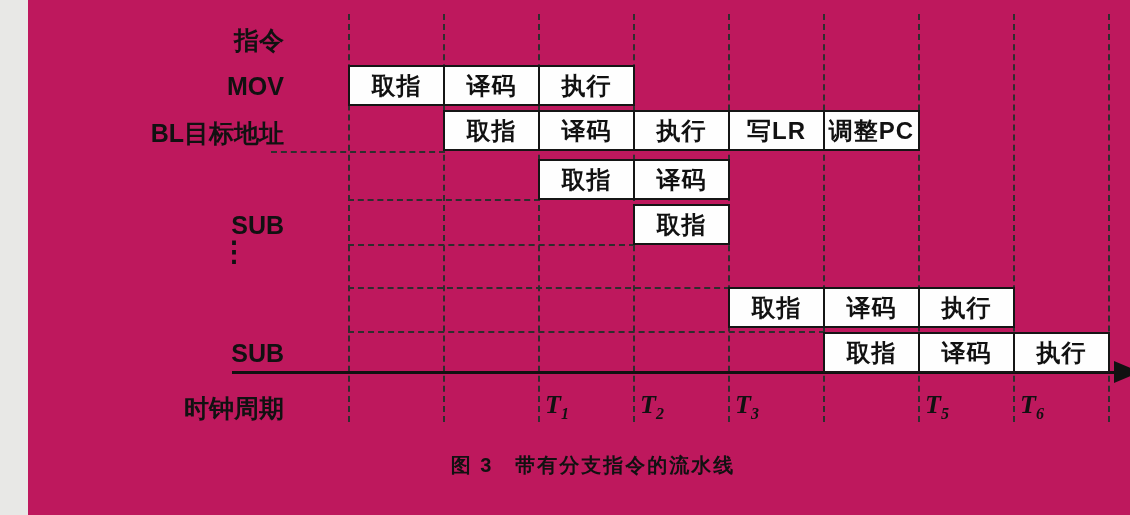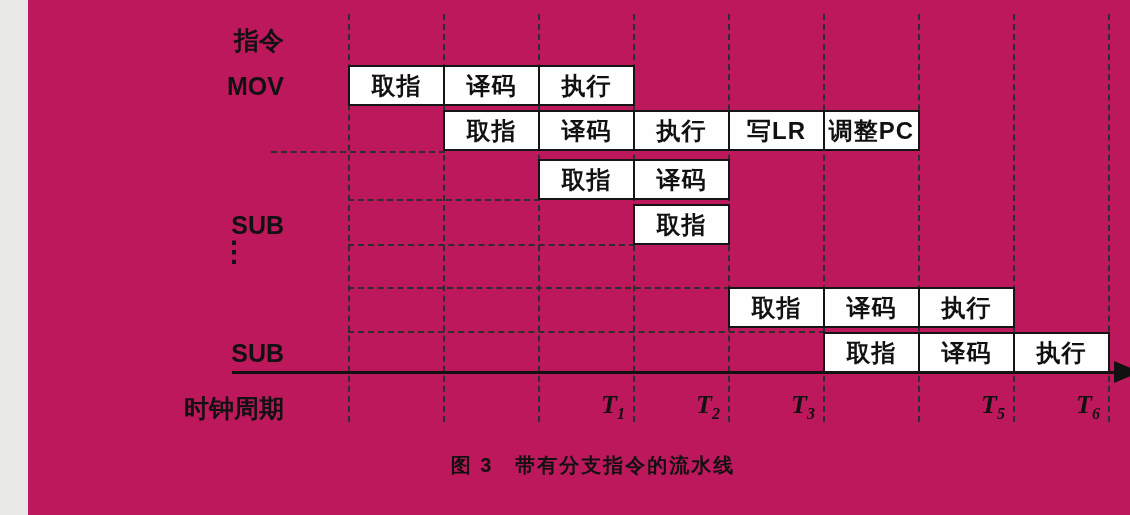--- a/index.html
+++ b/index.html
@@ -88,6 +88,7 @@
   <div class="rlabel short" style="top:24px">指令</div>
 
   <div class="rlabel short" style="top:72px">MOV</div>
+  <div class="rlabel" style="top:117px">BL目标地址</div>
   <div class="rlabel short" style="top:211px">SUB</div>
   <div class="dots">⋮</div>
   <div class="rlabel short" style="top:339px">SUB</div>

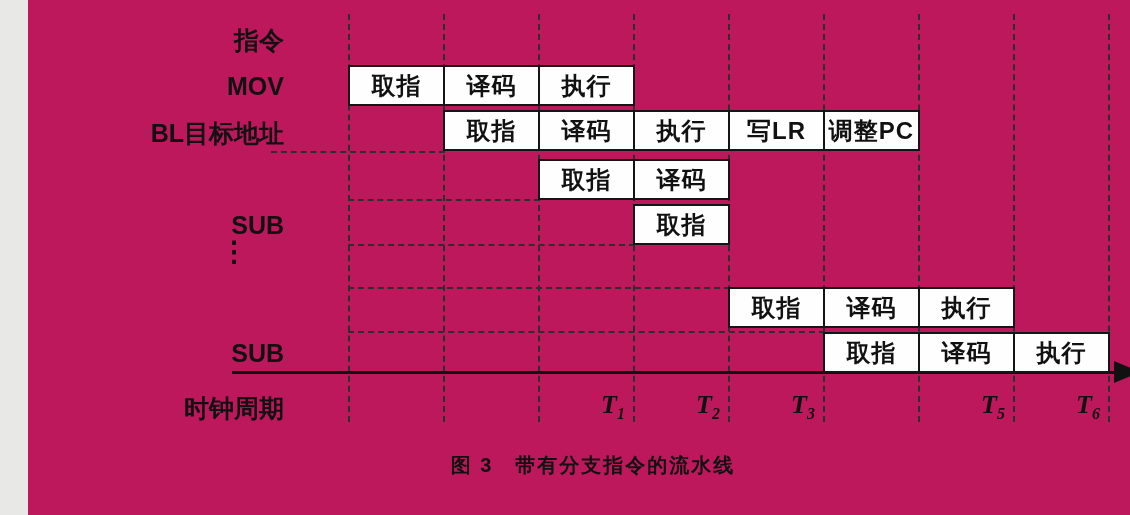--- a/index.html
+++ b/index.html
@@ -54,7 +54,7 @@
     z-index:2;
   }
   .tick{
-    position:absolute;top:390px;width:80px;text-align:right;
+    position:absolute;top:390px;width:80px;text-align:left;
     font-family:"Liberation Serif", serif;font-style:italic;
     font-size:26px;font-weight:bold;z-index:4;
   }

